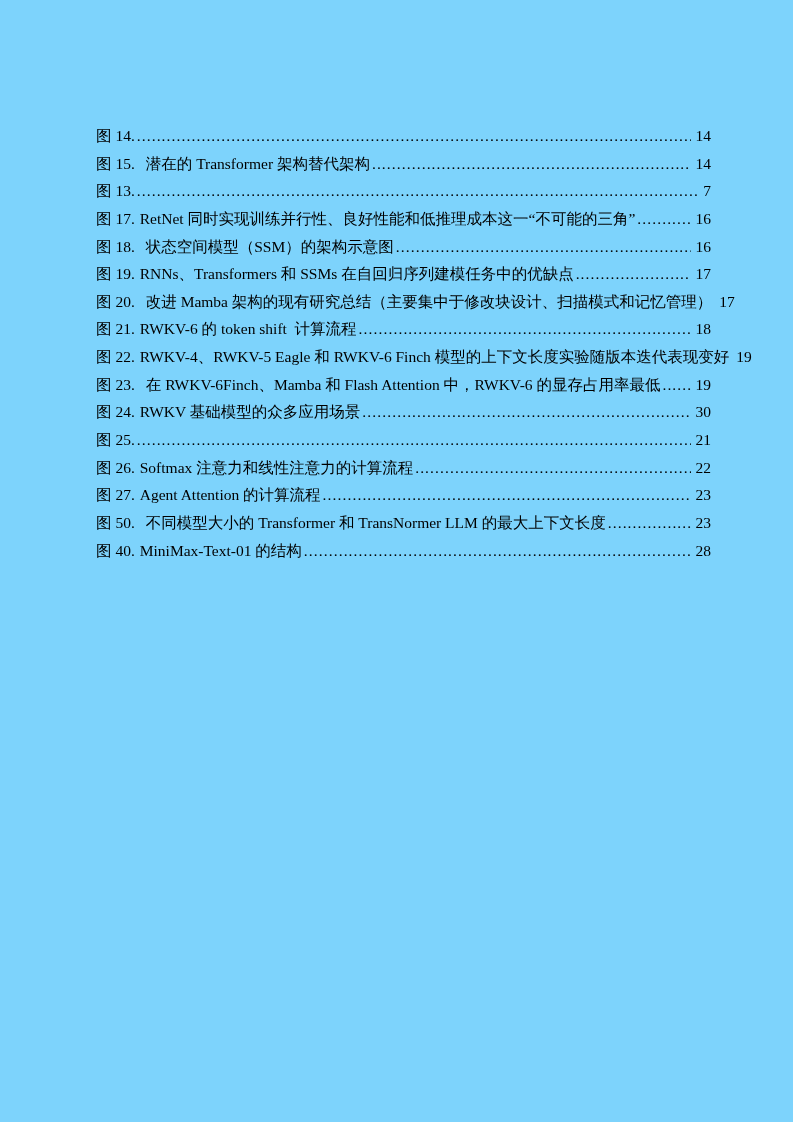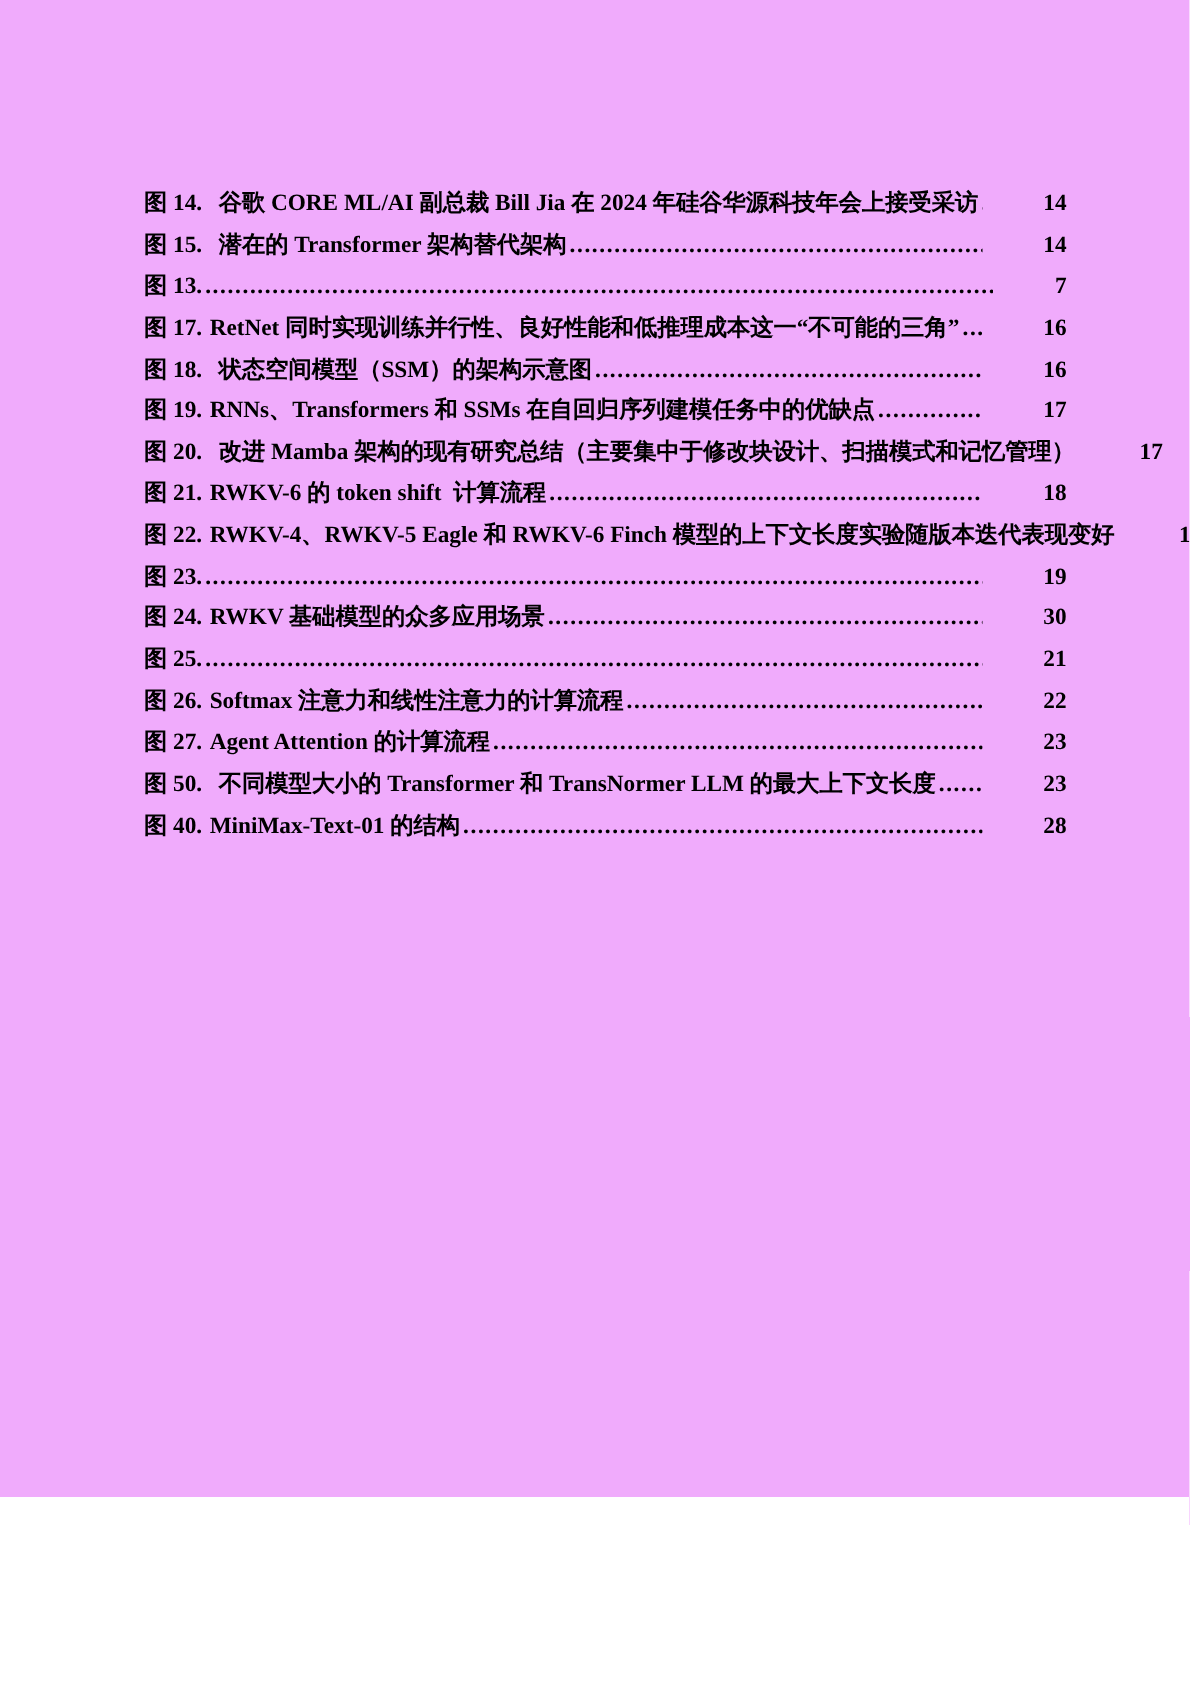--- a/index.html
+++ b/index.html
@@ -10,11 +10,11 @@
   .page {
     position: relative;
     width: 793px;
-    height: 998px;
-    background: #f0abfc;
+    height: 1122px;
+    background: #7dd3fc;
     overflow: hidden;
     font-family: "Liberation Serif", "DejaVu Serif", serif;
-    font-weight: 700;
+    font-weight: 400;
     color: #000000;
   }
   .toc {

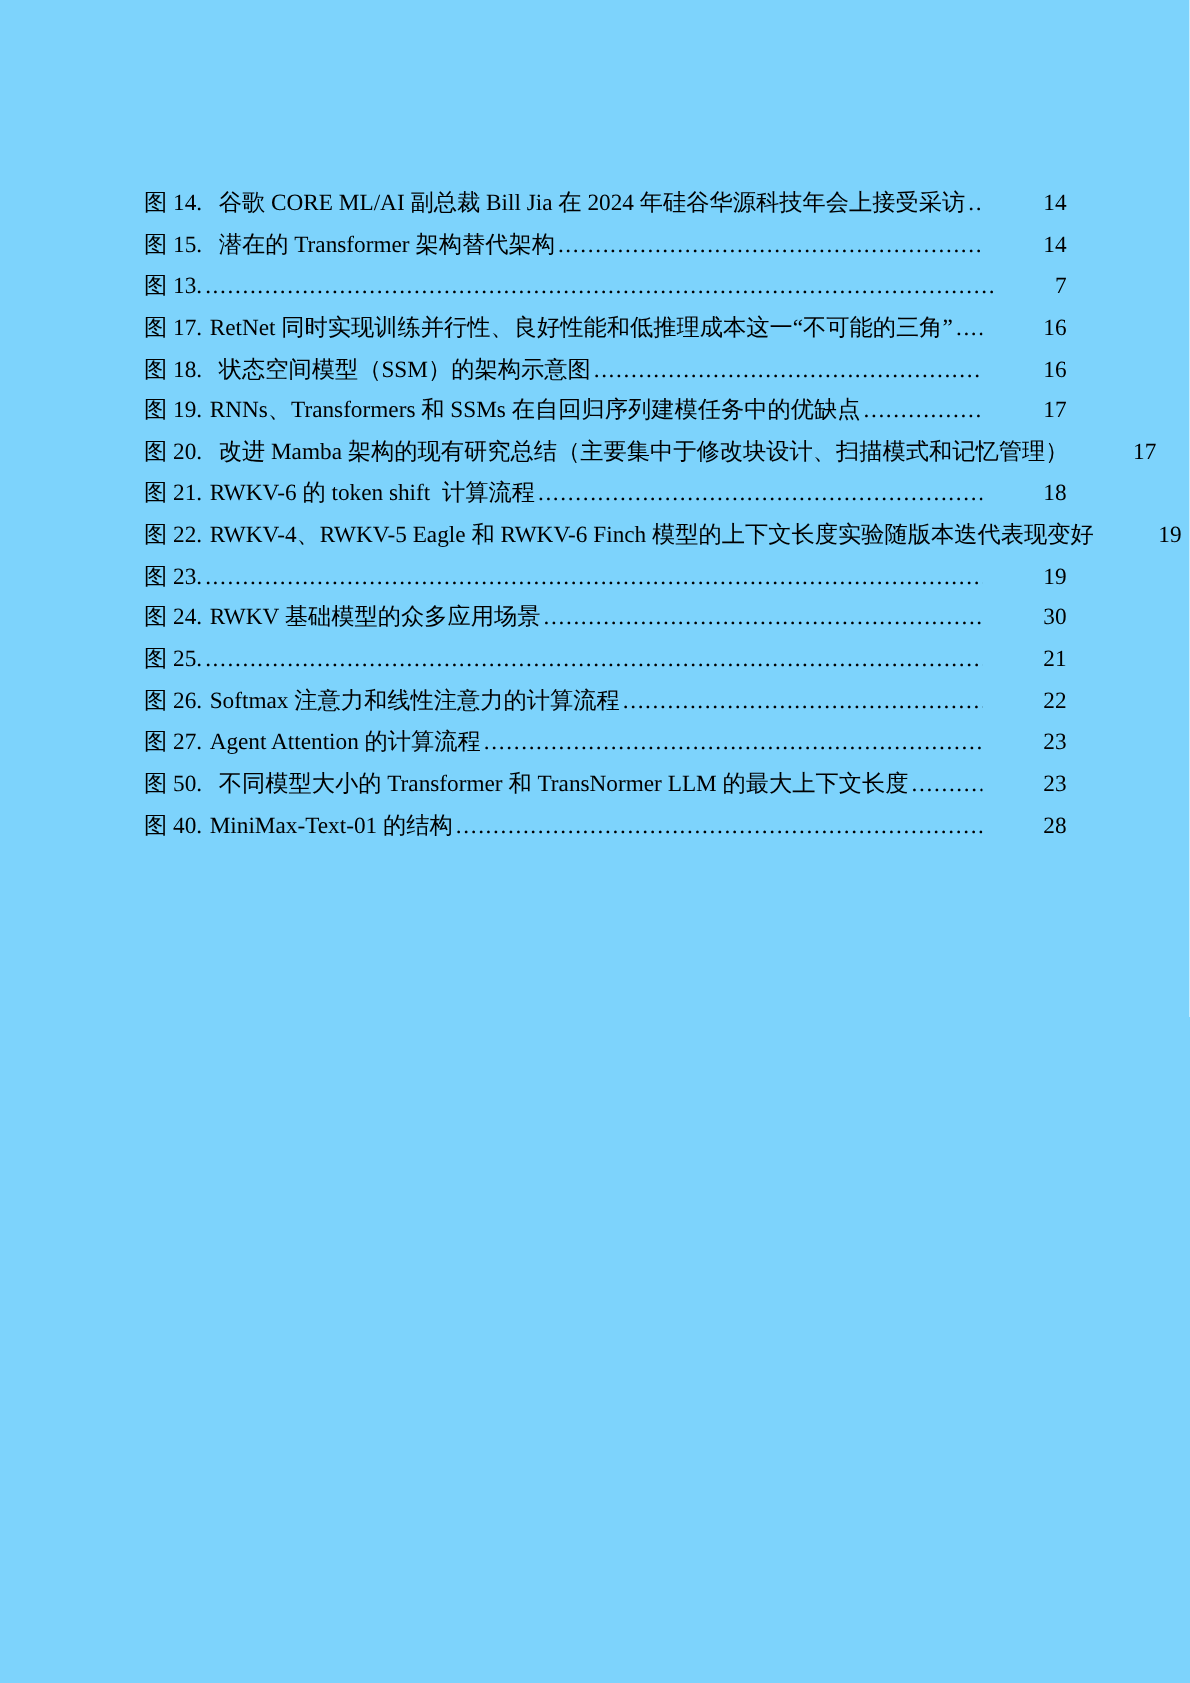--- a/index.html
+++ b/index.html
@@ -65,7 +65,6 @@
   <div class="toc">
       <div class="toc-row">
         <span class="label">图 14.</span>
-        <span class="title wide">谷歌 CORE ML/AI 副总裁 Bill Jia 在 2024 年硅谷华源科技年会上接受采访</span>
         <span class="dots">................................................................................................................................................................................................................................................</span>
         <span class="pagenum">14</span>
       </div>

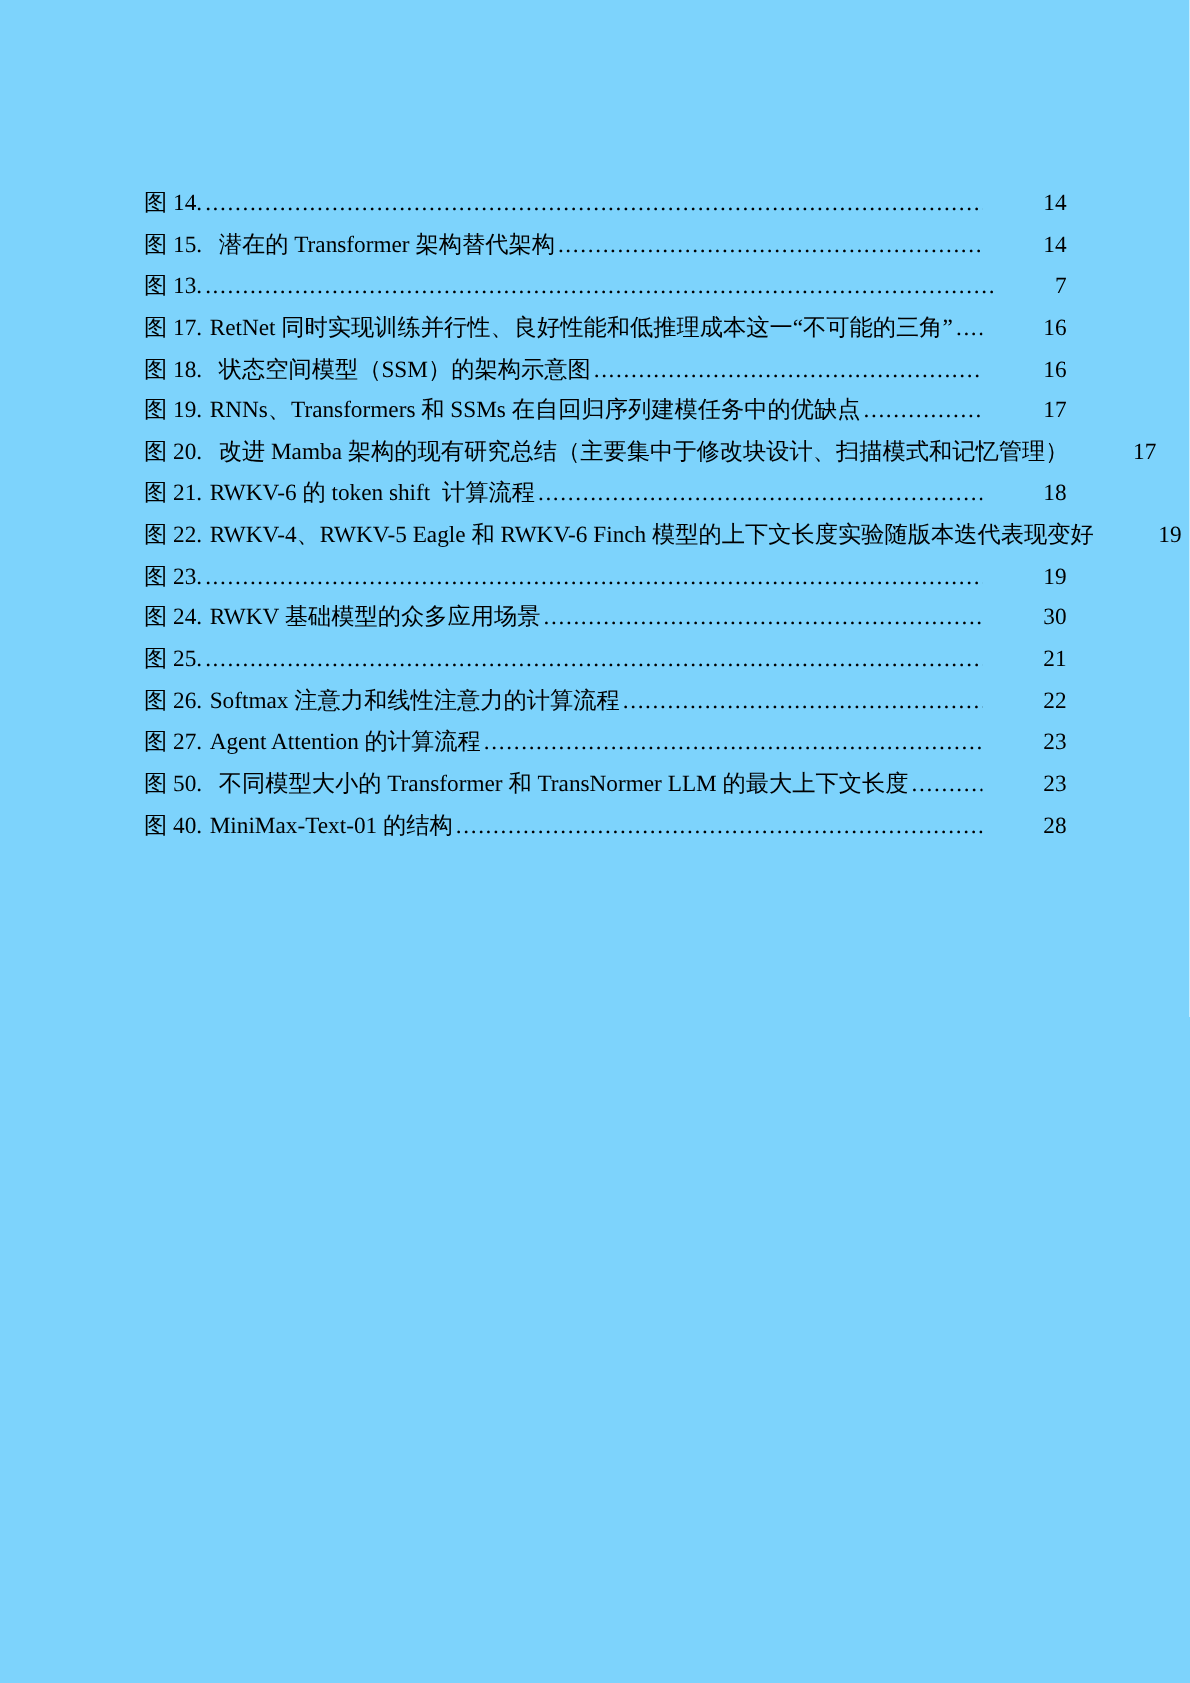--- a/index.html
+++ b/index.html
@@ -55,7 +55,6 @@
     flex: 0 0 auto;
     padding-left: 5px;
     text-align: center;
-    margin-left: 36px;
   }
 </style>
 </head>

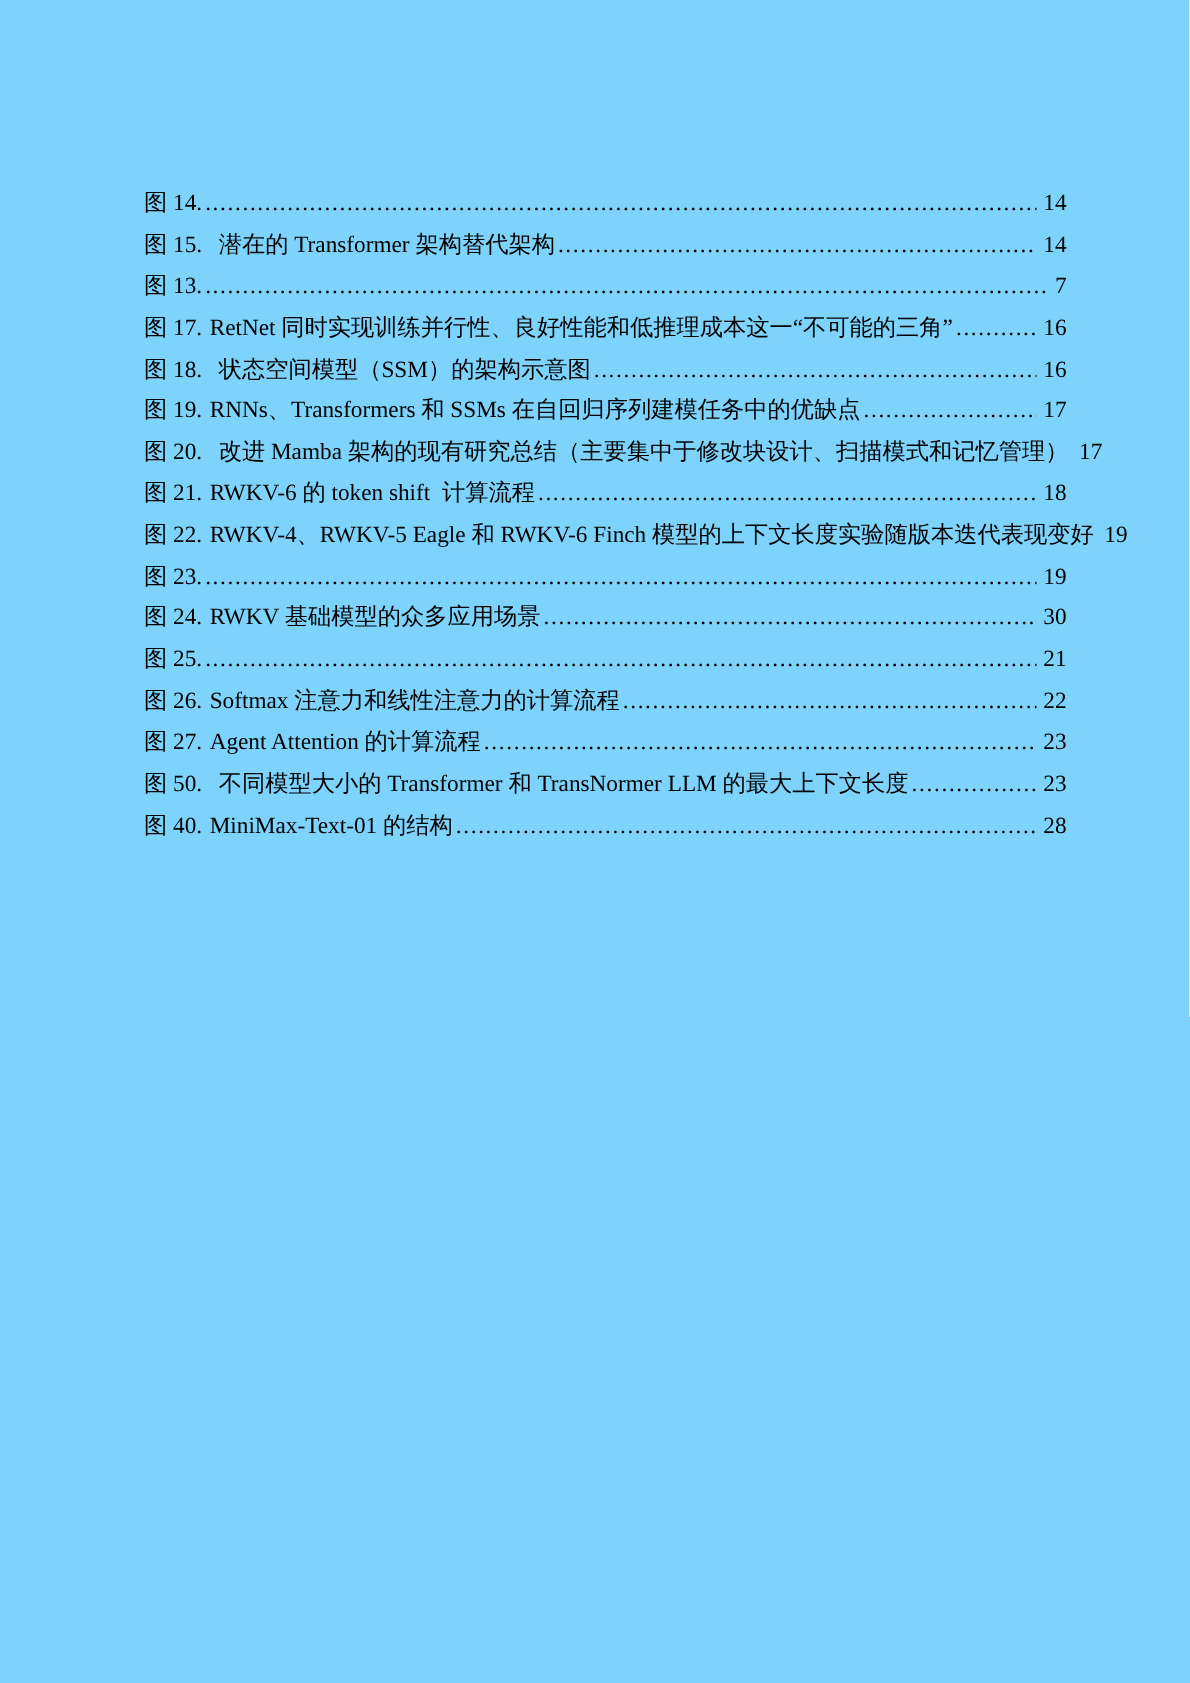--- a/index.html
+++ b/index.html
@@ -116,6 +116,7 @@
       </div>
       <div class="toc-row">
         <span class="label">图 23.</span>
+        <span class="title wide">在 RWKV-6Finch、Mamba 和 Flash Attention 中，RWKV-6 的显存占用率最低</span>
         <span class="dots">................................................................................................................................................................................................................................................</span>
         <span class="pagenum">19</span>
       </div>

